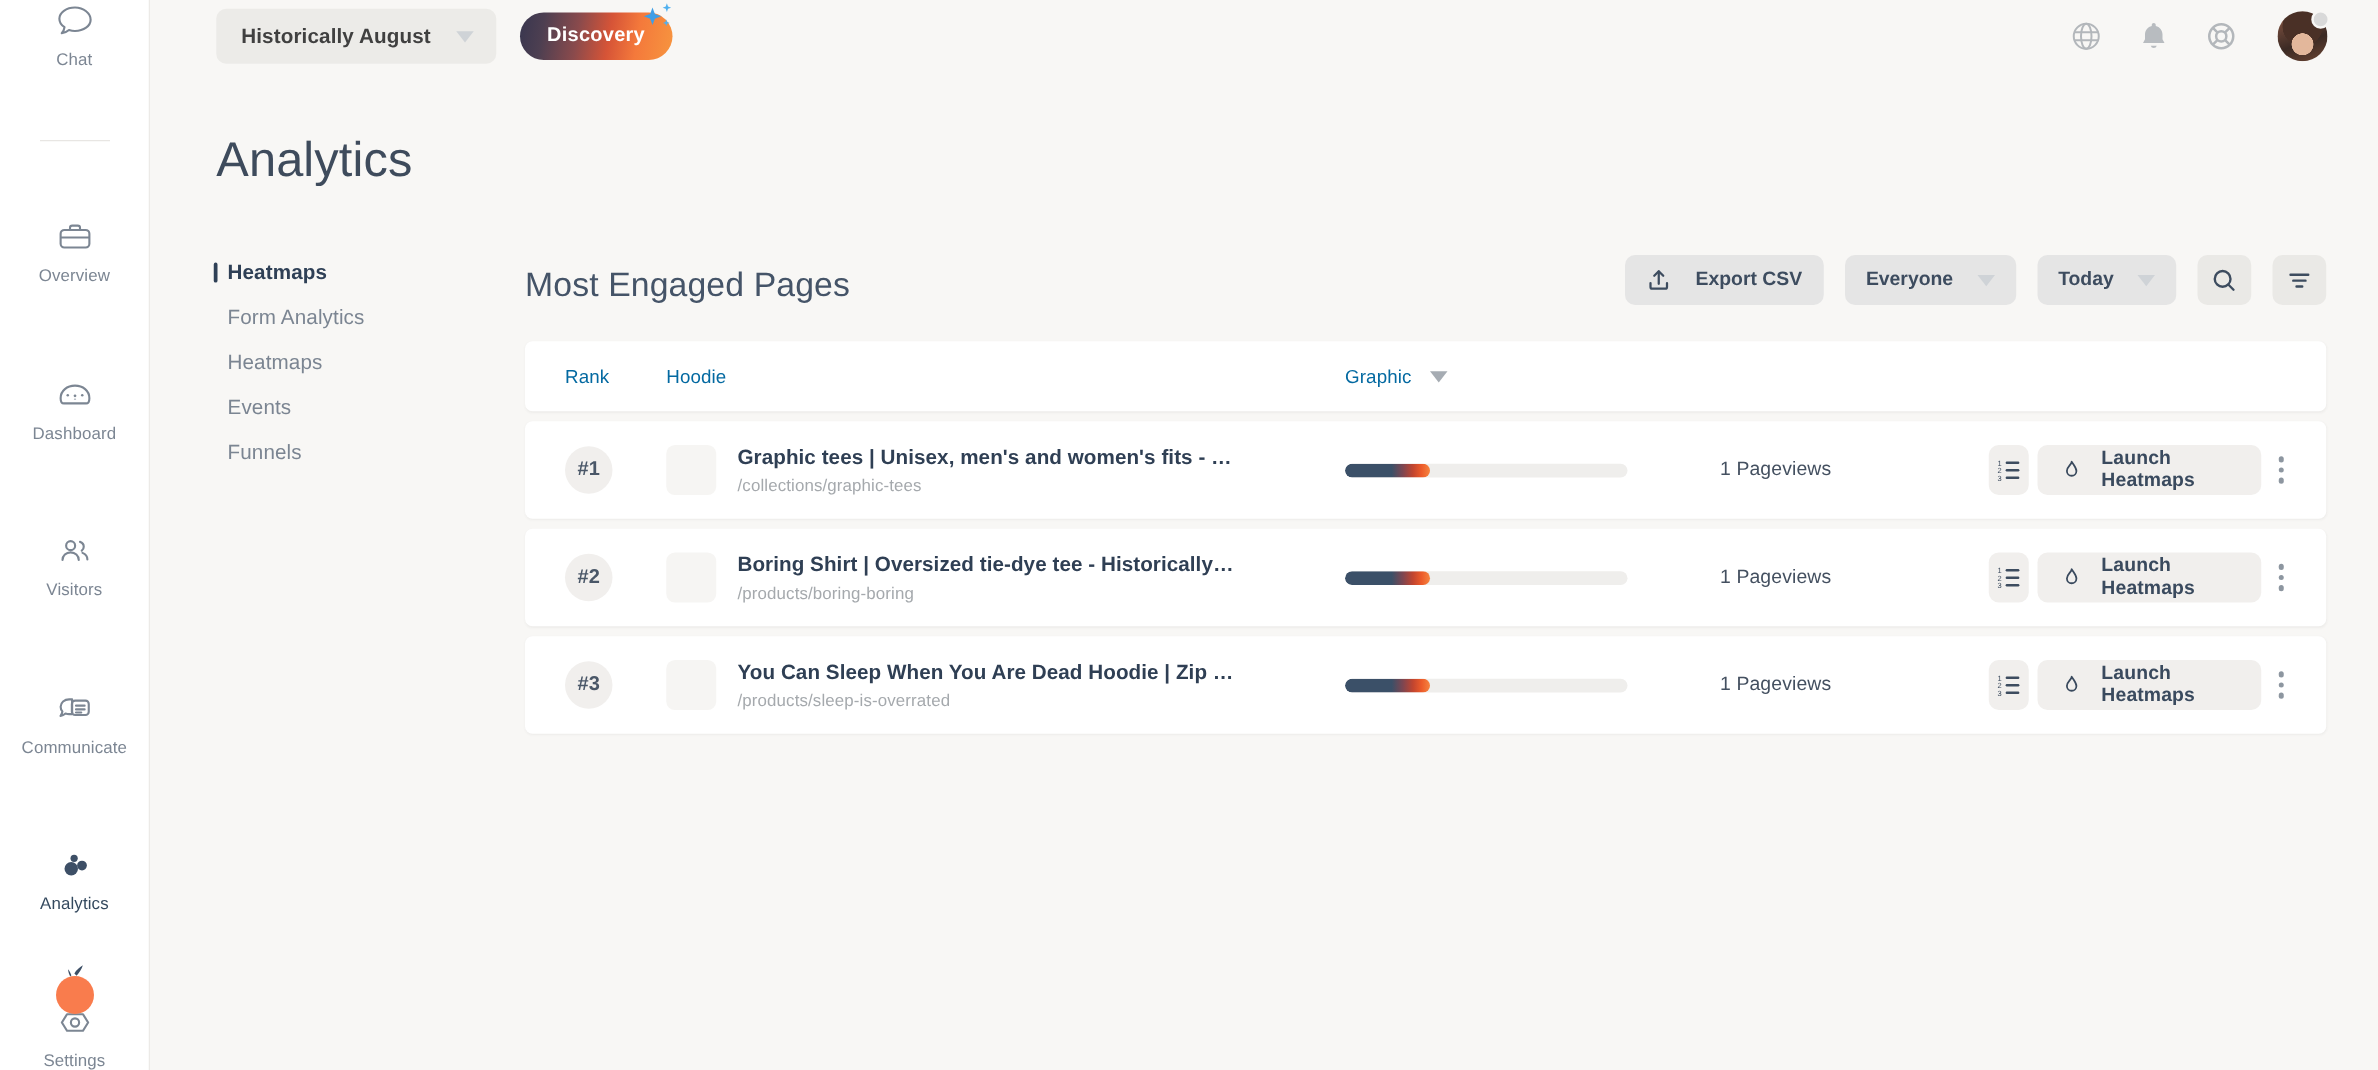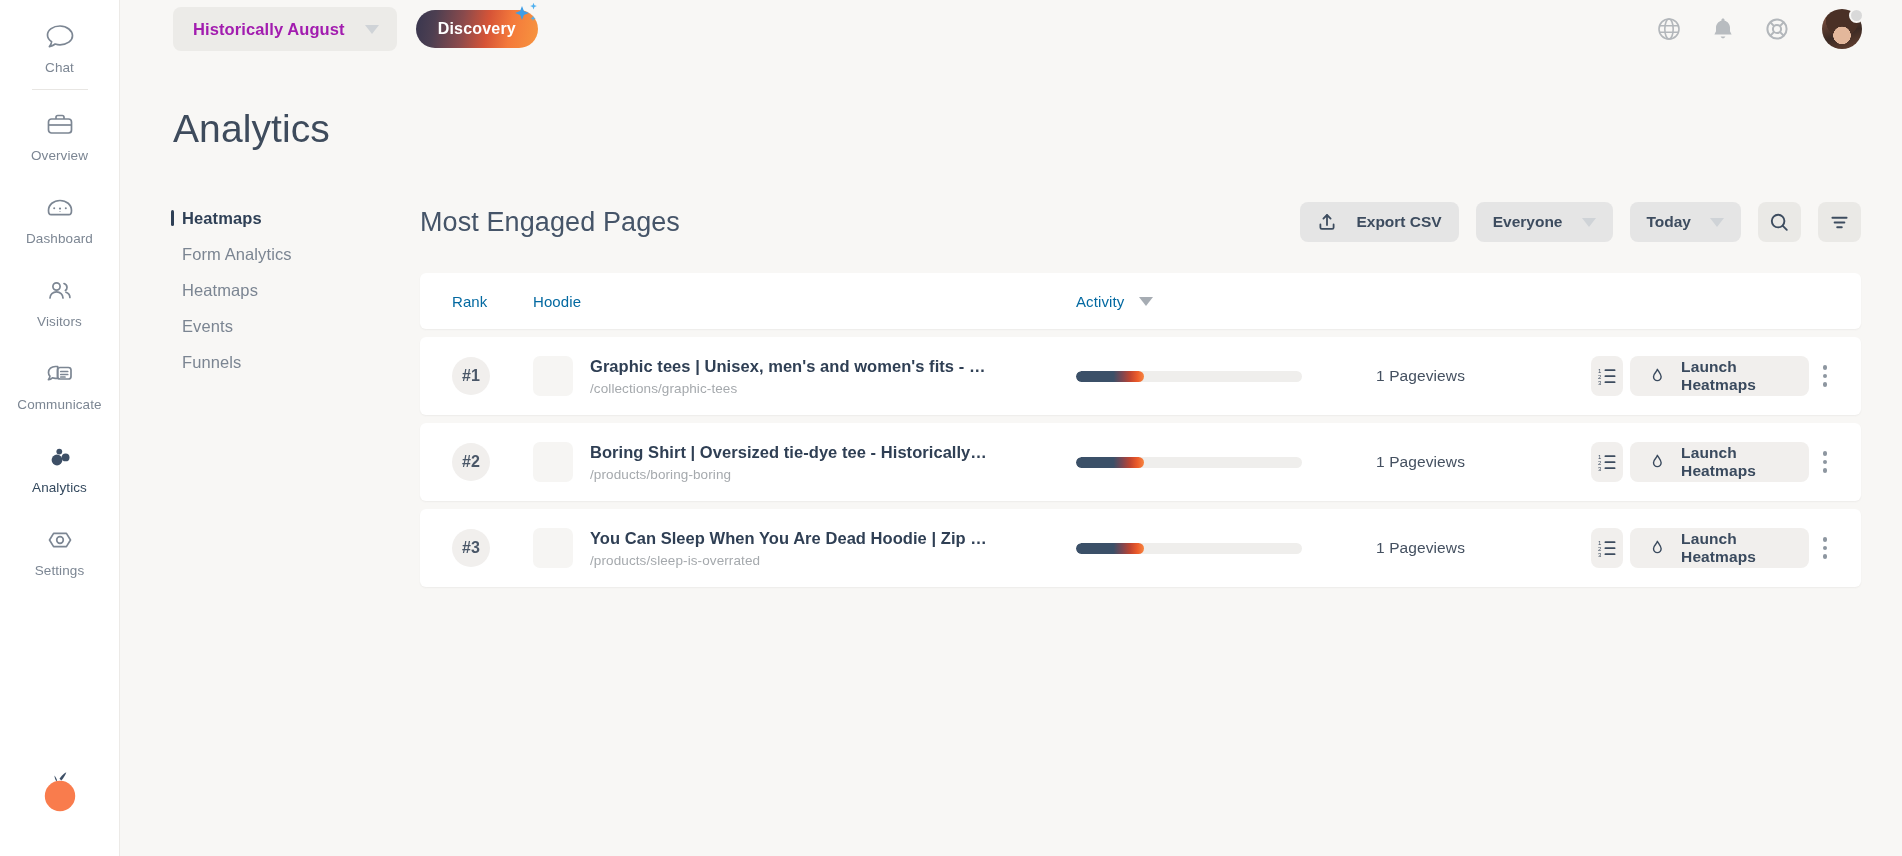--- a/index.html
+++ b/index.html
@@ -55,7 +55,7 @@
     display: flex; align-items: center; gap: 20px;
     padding: 0 18px 0 20px; cursor: pointer;
   }
-  .site-select-label { font-size: 16.5px; color: #a21caf; font-weight: 600; letter-spacing: .1px; }
+  .site-select-label { font-size: 16.5px; color: #404040; font-weight: 600; letter-spacing: .1px; }
   .caret { width: 0; height: 0; border-left: 7px solid transparent; border-right: 7px solid transparent; border-top: 9px solid #cfd3d7; }
 
   .discovery-wrap { position: relative; margin-left: 19px; }

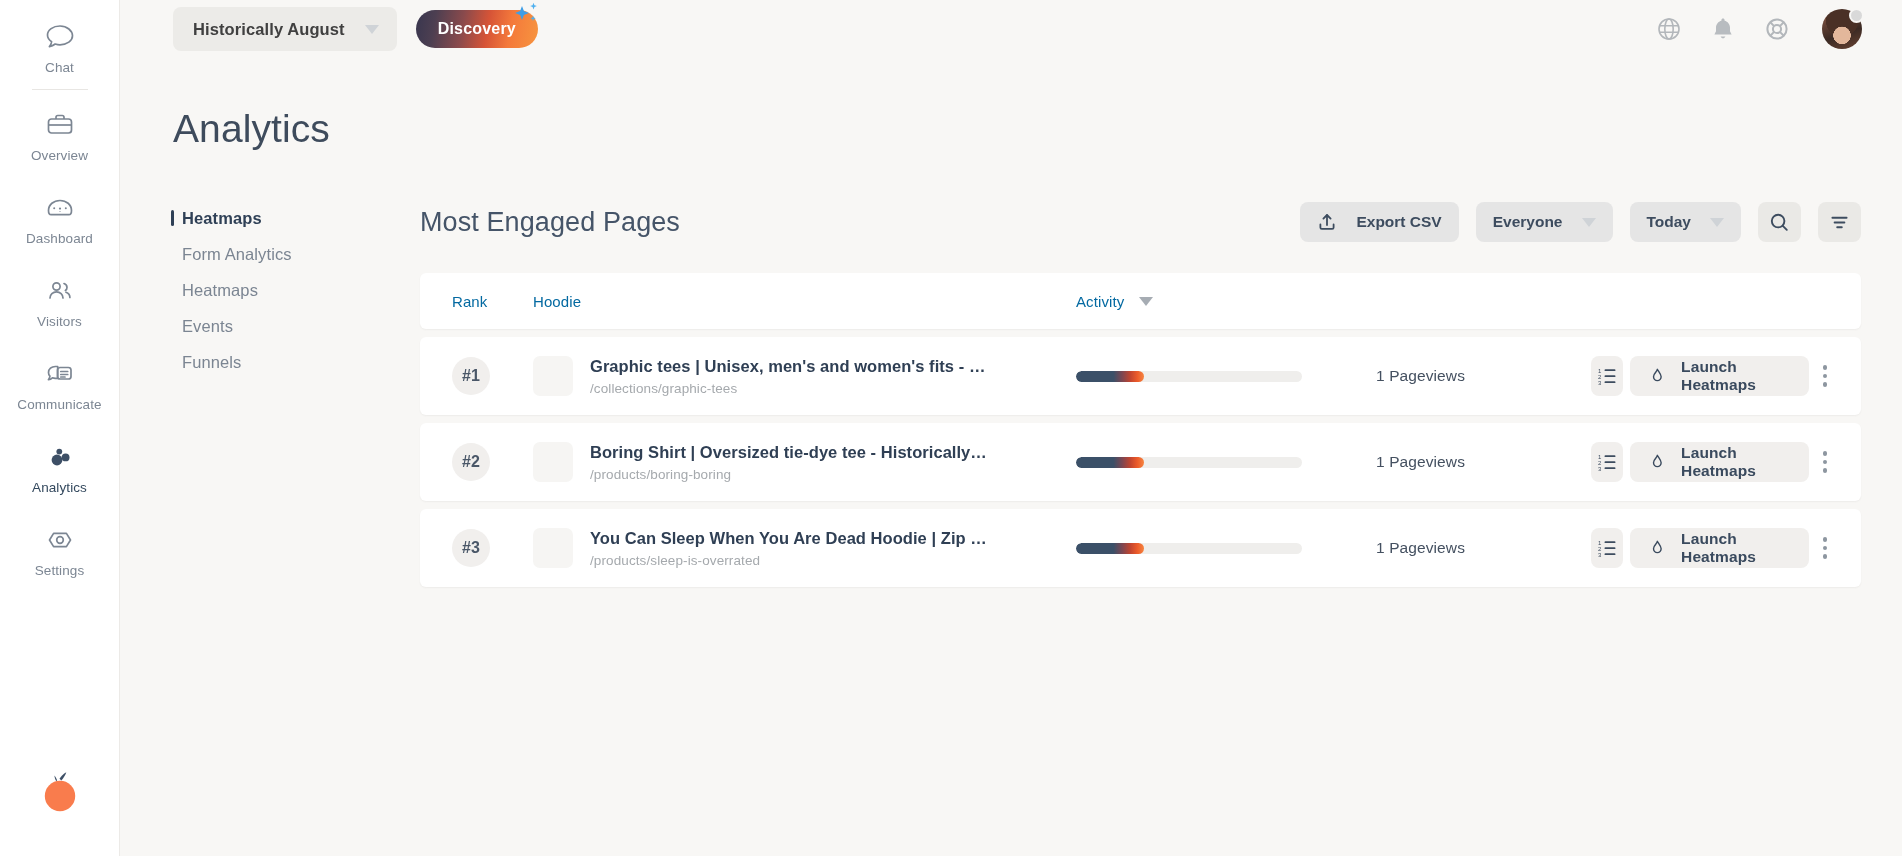--- a/index.html
+++ b/index.html
@@ -19,7 +19,8 @@
     flex: 0 0 120px;
     position: relative;
     display: flex; flex-direction: column; align-items: center;
-    padding-top: 20px;
+    padding-top: 0;
+    justify-content: space-between;
   }
   .rail-item {
     width: 120px;

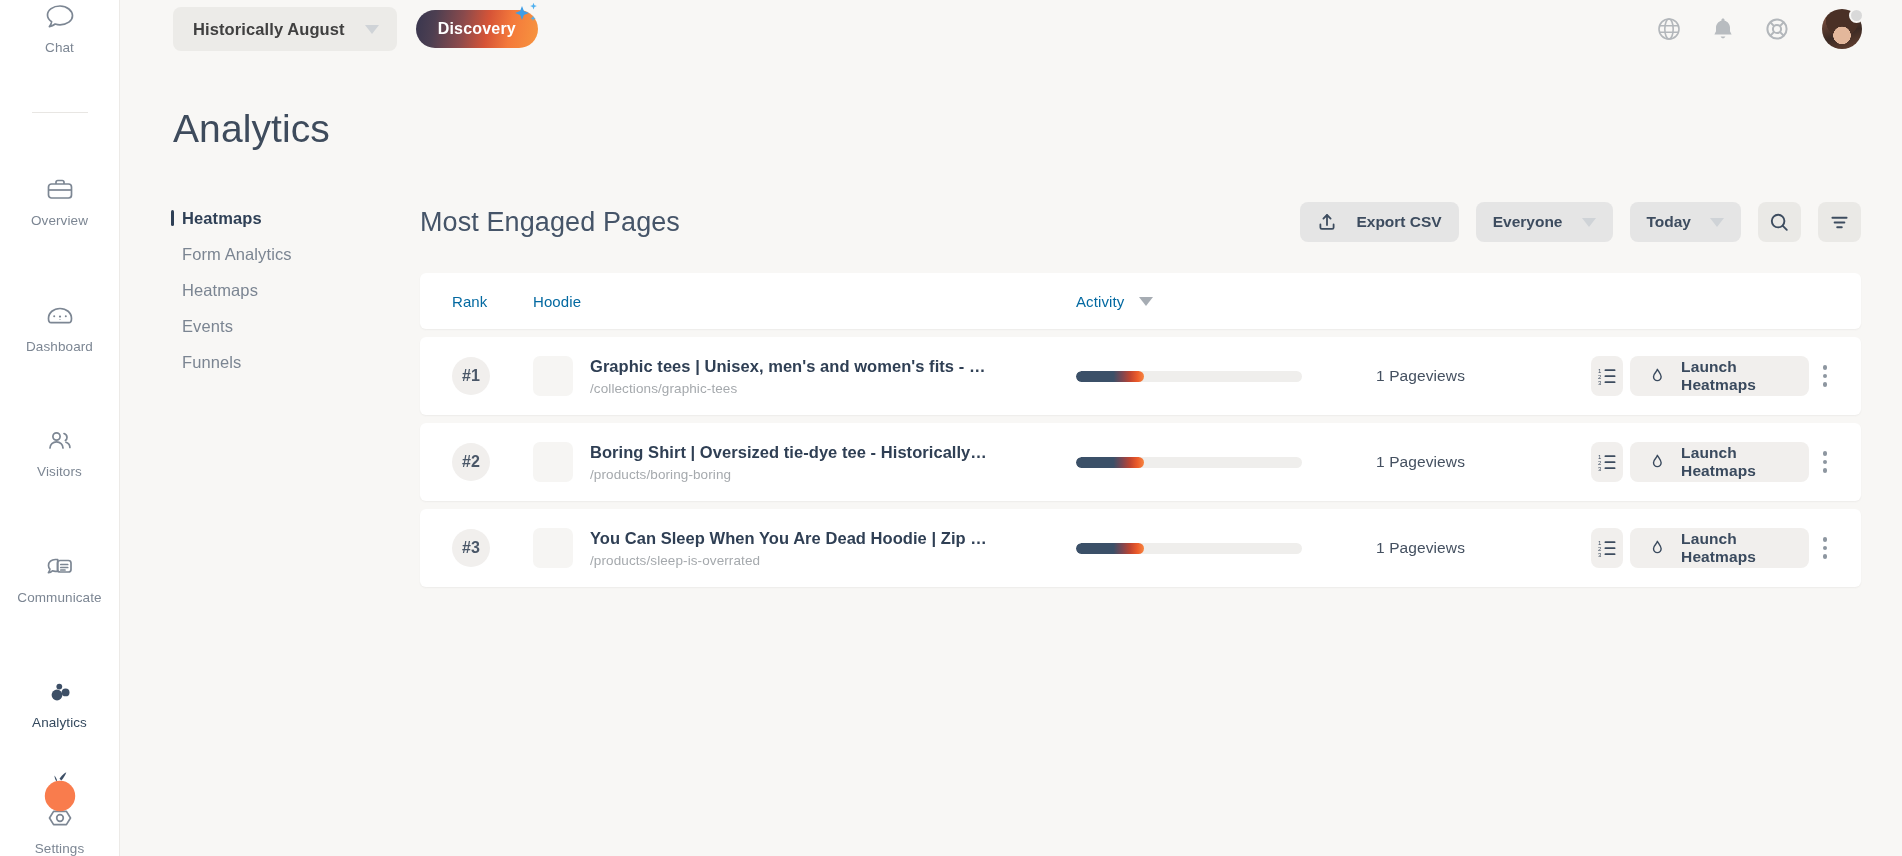--- a/index.html
+++ b/index.html
@@ -109,7 +109,7 @@
 
   .content { flex: 1; padding-right: 41px; }
 
-  .content-head { display: flex; align-items: center; height: 44px; }
+  .content-head { display: flex; align-items: flex-end; height: 44px; }
   .content-title { font-size: 27px; color: #455468; font-weight: 400; letter-spacing: .1px; }
   .toolbar { margin-left: auto; display: flex; align-items: center; gap: 17px; }
   .tb-btn {

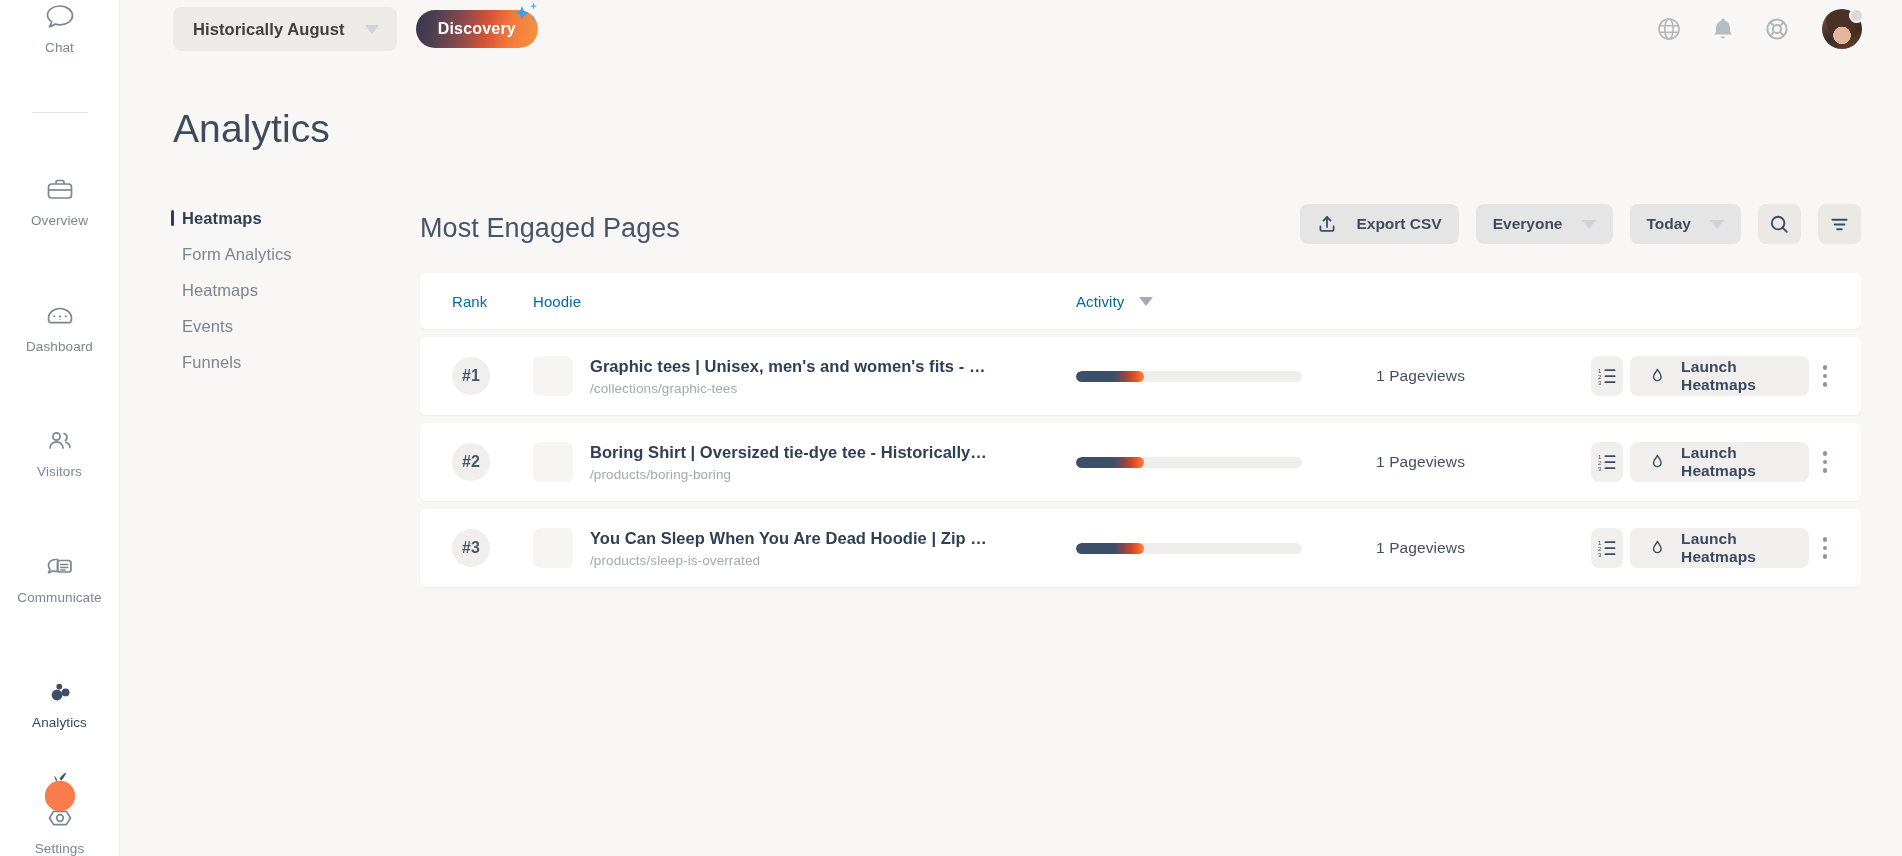--- a/index.html
+++ b/index.html
@@ -394,7 +394,7 @@
               </div>
             <div class="c-act">
               <div class="th-act">
-                <span class="th">Activity</span>
+                <span class="th">Graphic</span>
                 <div class="th-caret"></div>
               </div>
             </div>

